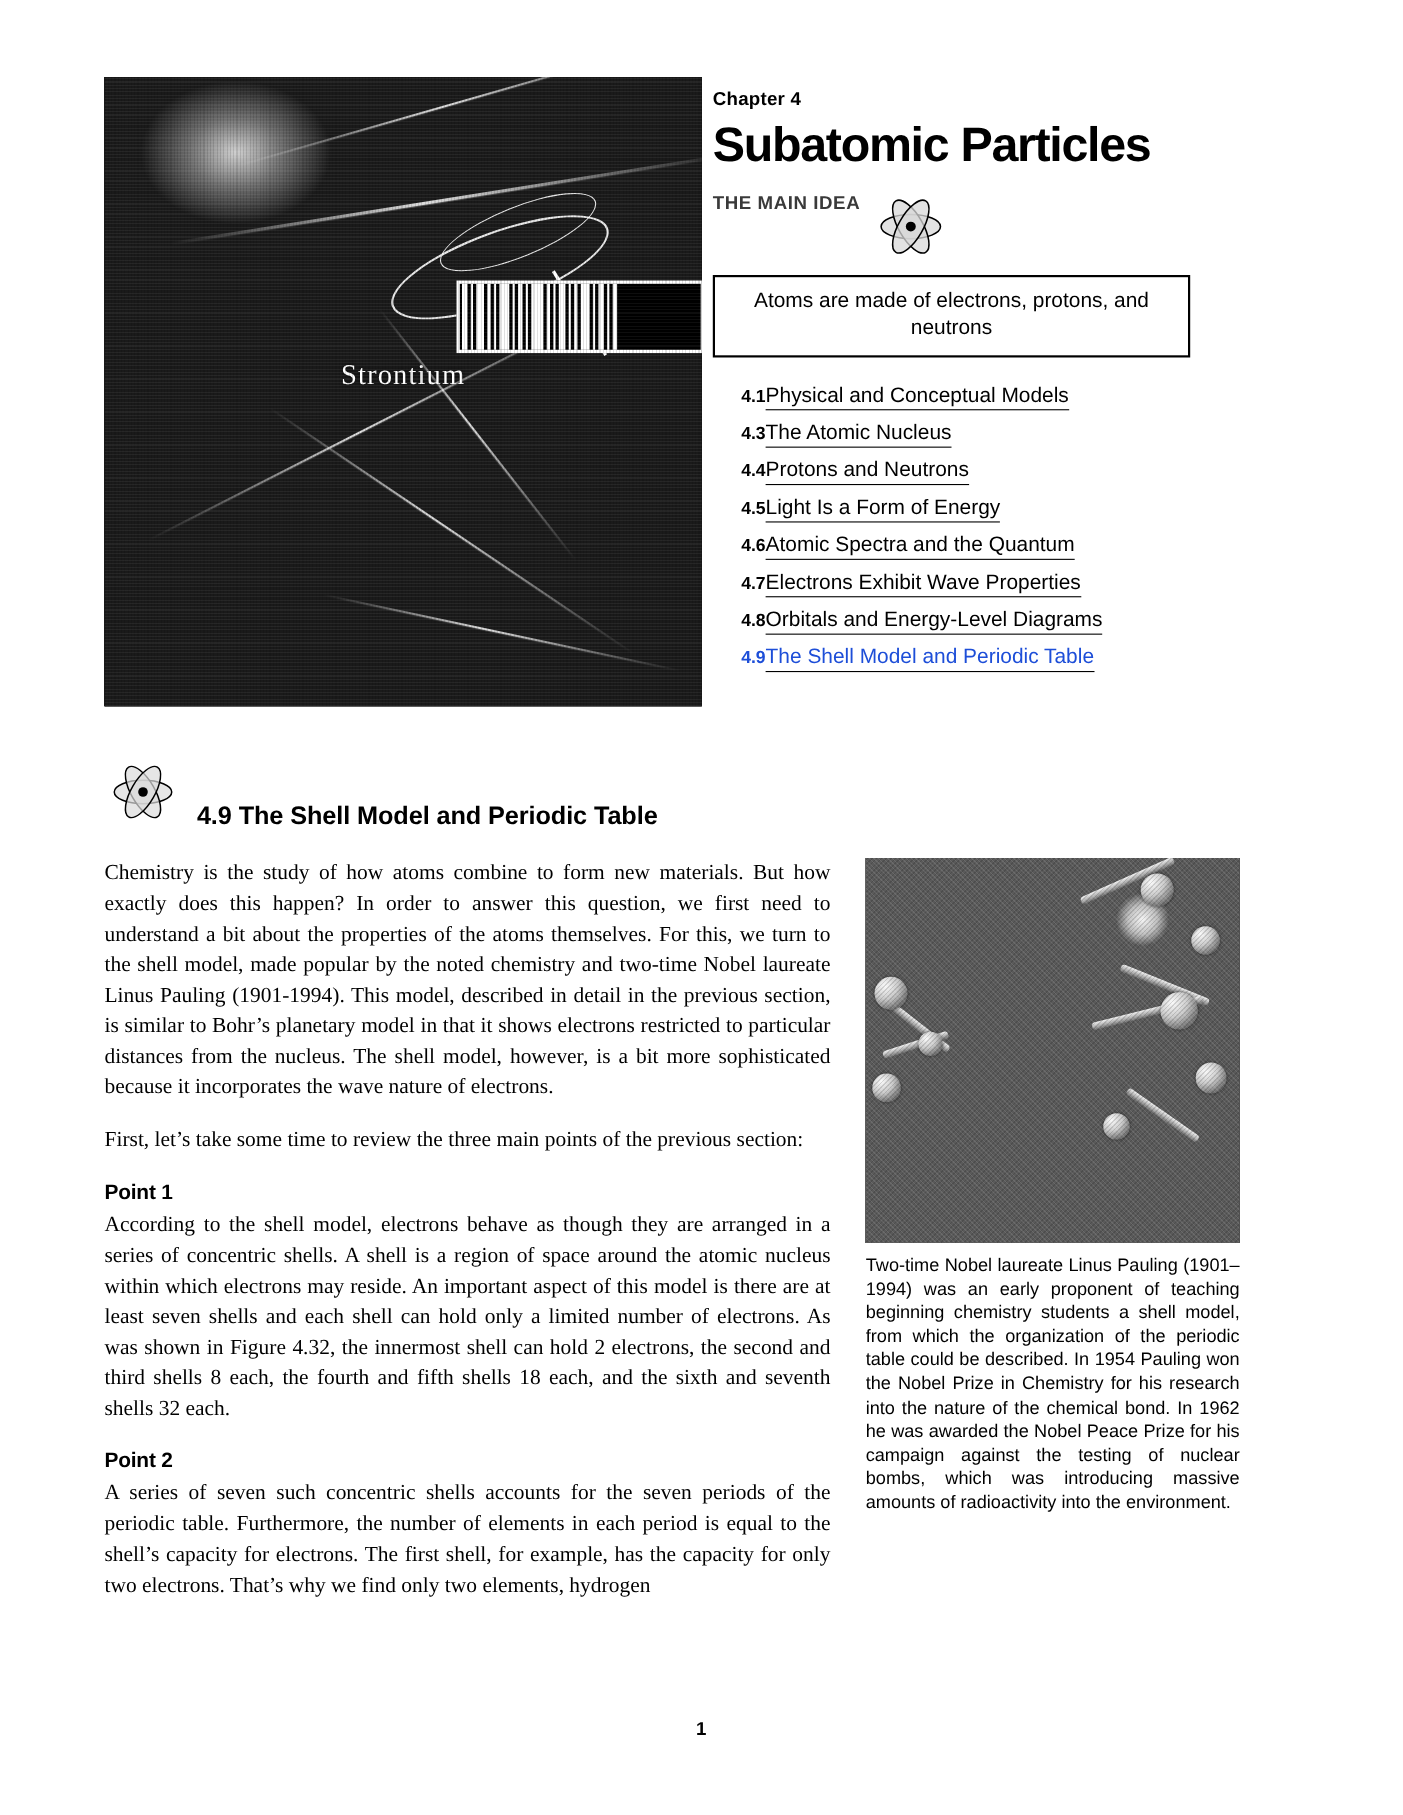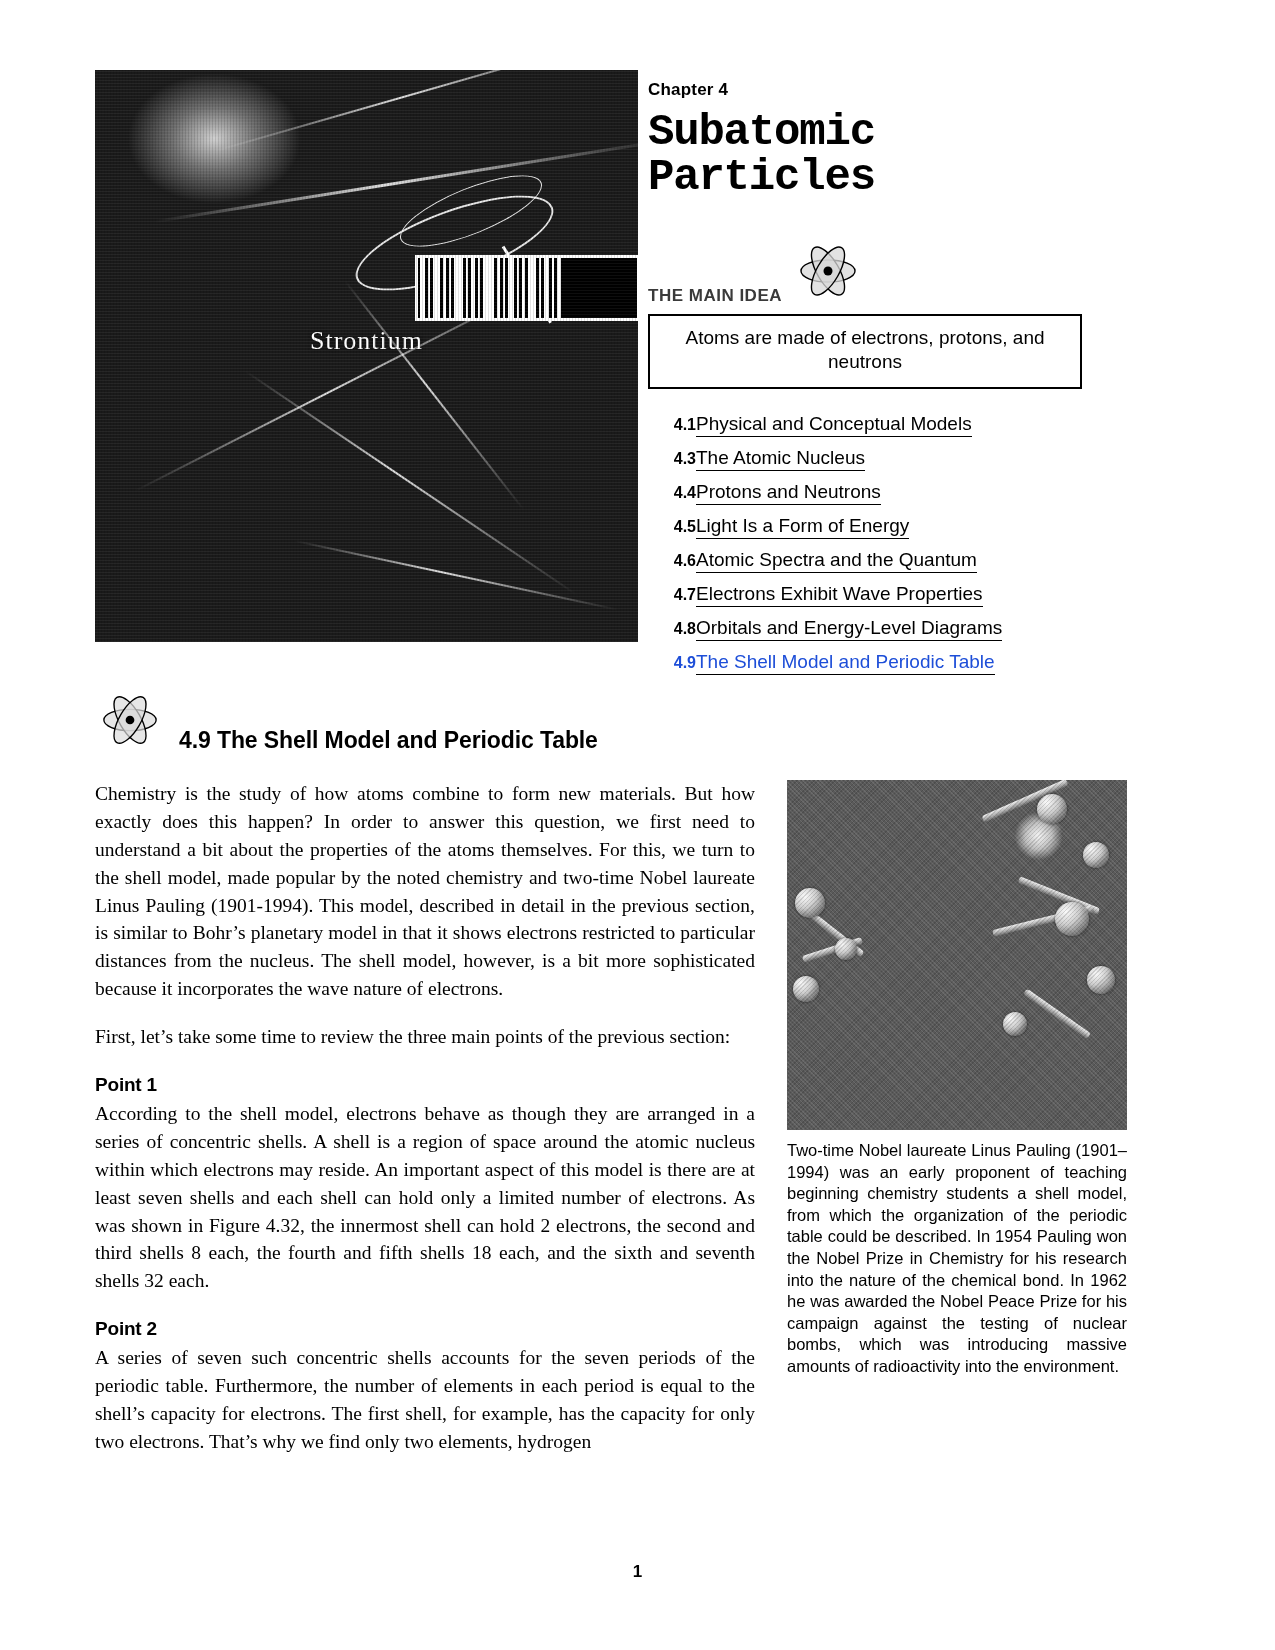--- a/index.html
+++ b/index.html
@@ -129,12 +129,12 @@
     margin: 0 0 10px 0;
   }
   .chapter-title {
-    font-family: Liberation Mono, monospace;
+    font-family: Liberation Sans, sans-serif;
     font-weight: bold;
     font-size: 44px;
     letter-spacing: -1.2px;
     line-height: 1.02;
-    margin: 0 0 40px 0;
+    margin: 0 0 20px 0;
   }
   .main-idea-row {
     display: flex;

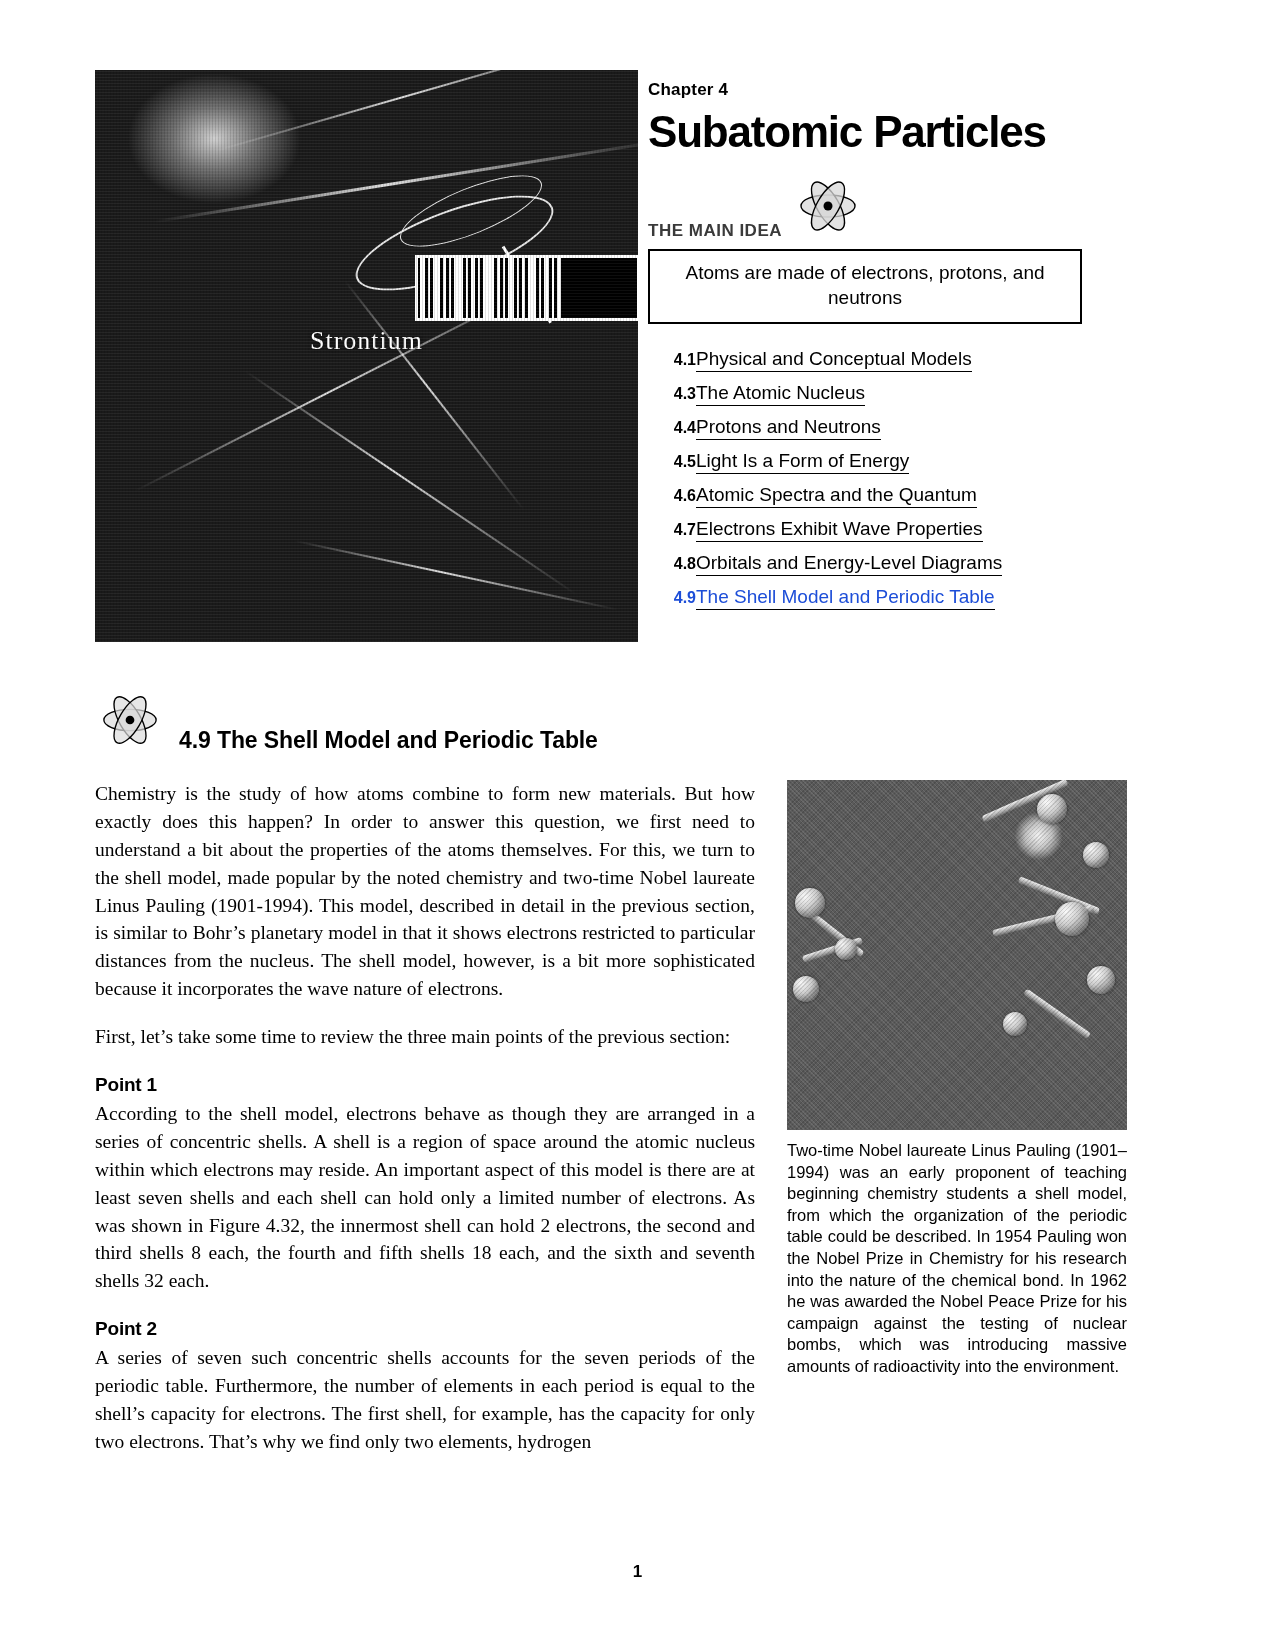--- a/index.html
+++ b/index.html
@@ -138,7 +138,7 @@
   }
   .main-idea-row {
     display: flex;
-    align-items: flex-end;
+    align-items: flex-start;
     gap: 14px;
     margin-bottom: 8px;
   }

